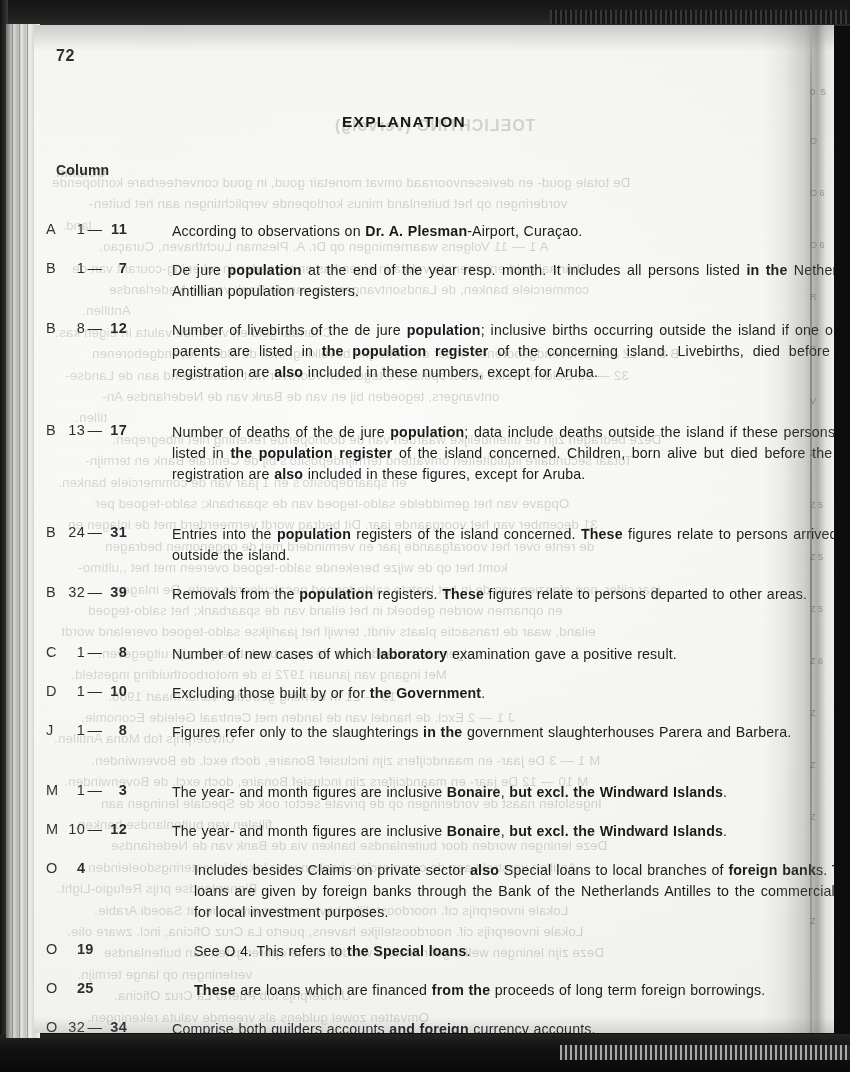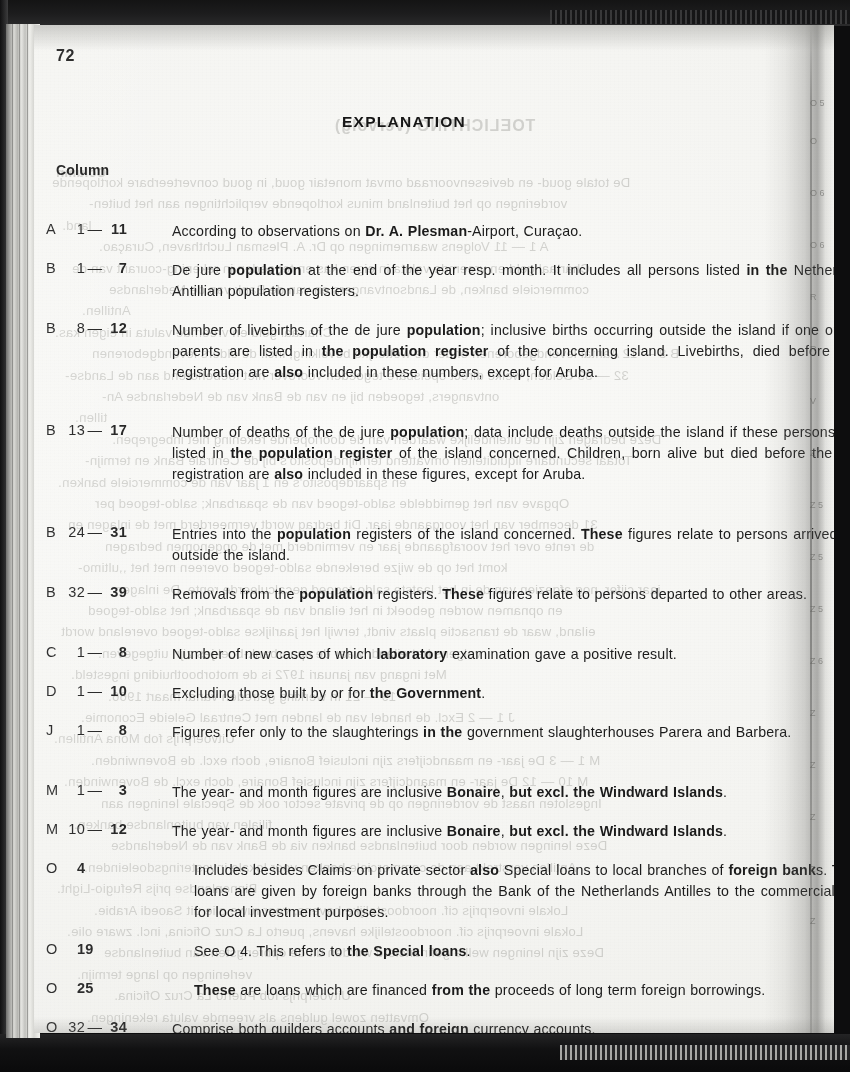--- a/index.html
+++ b/index.html
@@ -429,7 +429,7 @@
     <div class="curl"></div>
     <div class="curl-fold"></div>
     <div class="facing-col" id="facing-host">
-        <div style="top: 14px; left: 0px;">O 5</div>
+        <div style="top: 4px; left: 0px; font-family: Liberation Mono, monospace;">O 5</div>
         <div style="top: 52px; left: 0px;">O</div>
         <div style="top: 104px; left: 0px;">O 6</div>
         <div style="top: 156px; left: 0px;">O 6</div>

